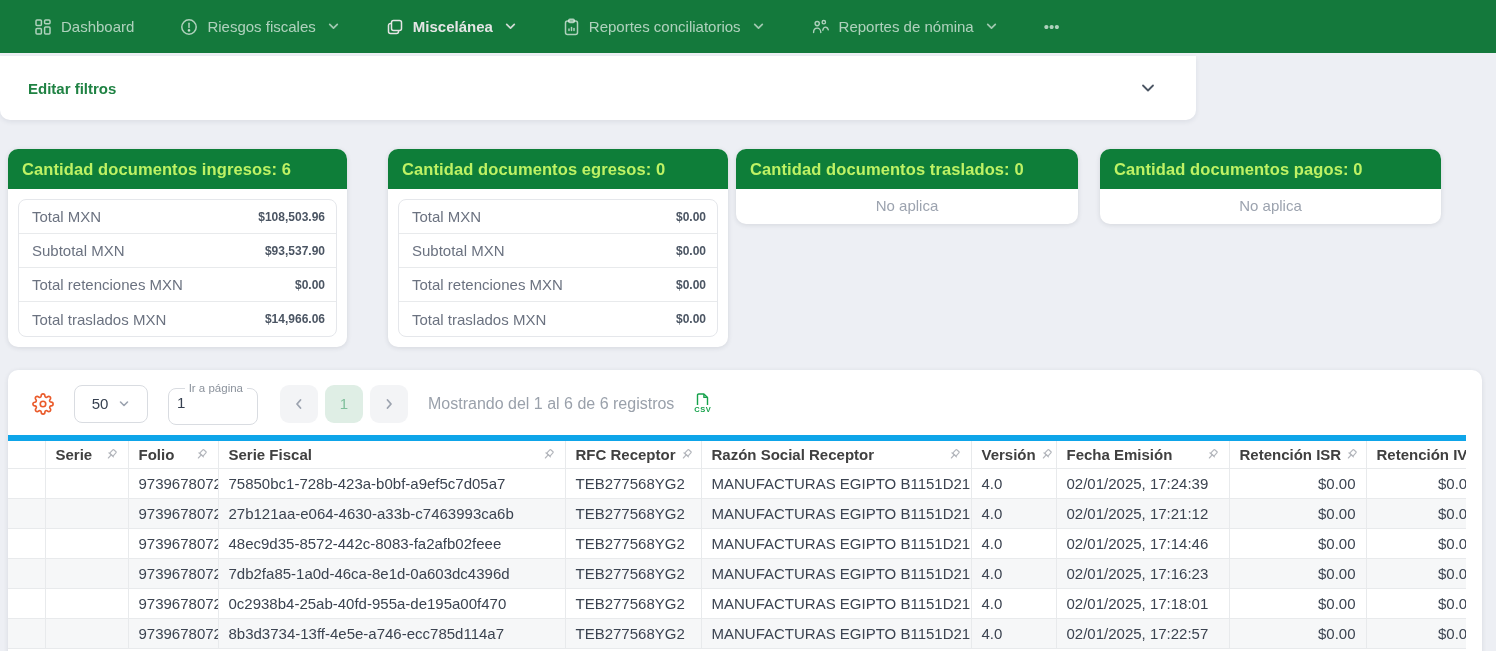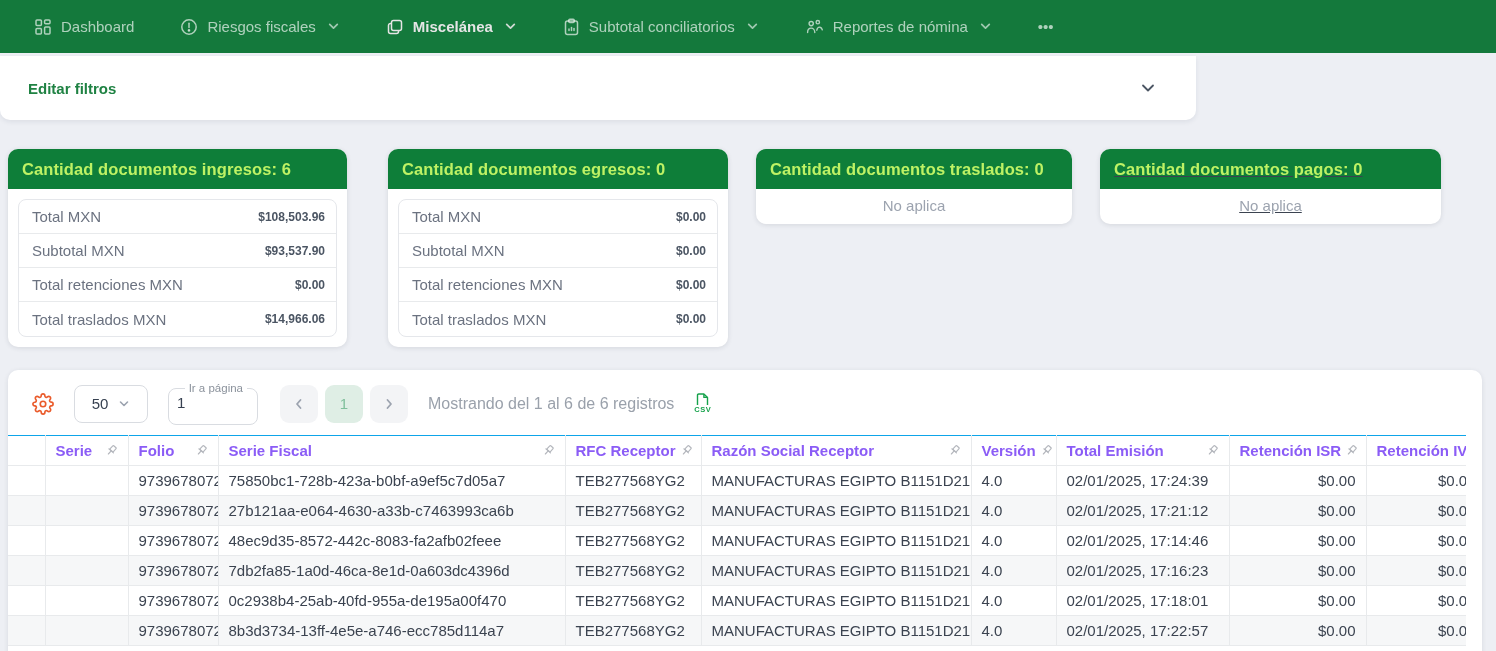--- a/index.html
+++ b/index.html
@@ -120,7 +120,7 @@
             <line x1="11" y1="12.5" x2="11" y2="10.6"></line>
           </svg>
         </span>
-        <span>Subtotal conciliatorios</span>
+        <span>Reportes conciliatorios</span>
         <span class="nav-chev" style="display:flex">
           <svg width="13" height="13" viewBox="0 0 12 12" fill="none" stroke="currentColor" stroke-width="1.6" stroke-linecap="round" stroke-linejoin="round">
             <polyline points="2.5,4 6,7.5 9.5,4"></polyline>

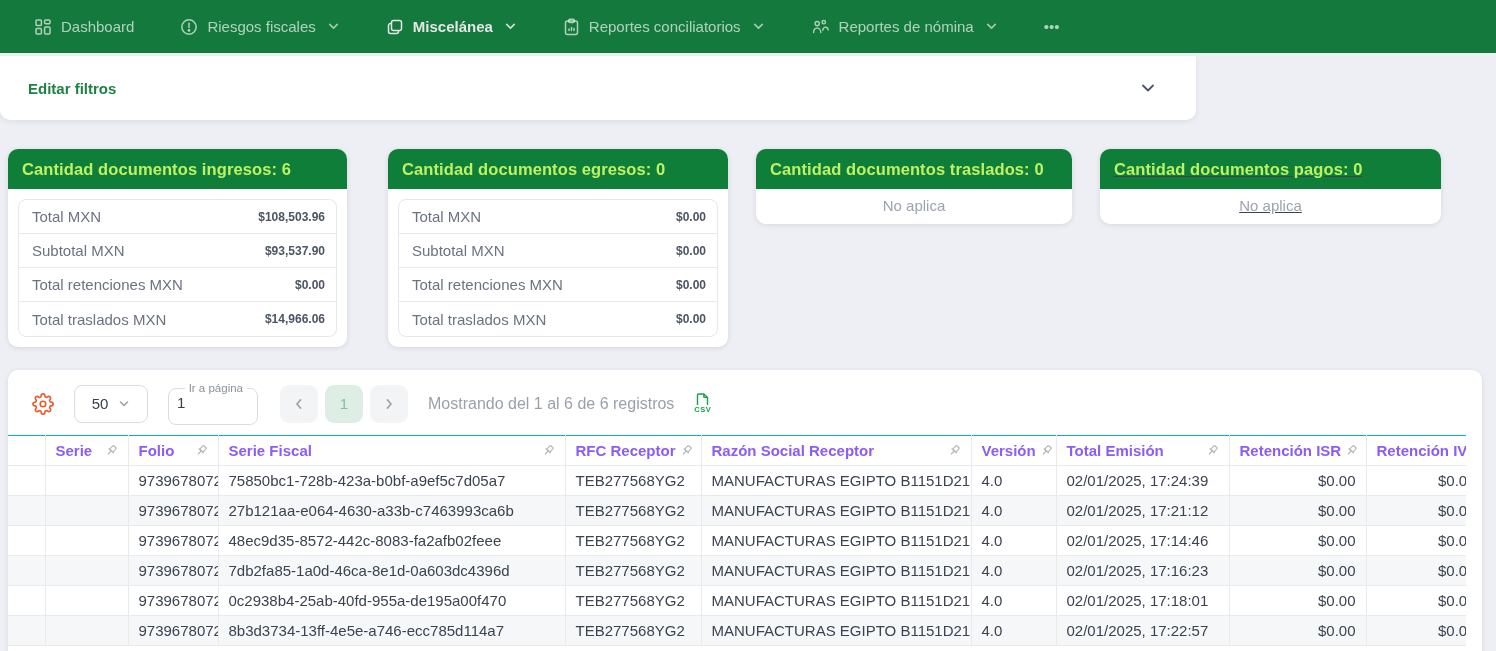--- a/index.html
+++ b/index.html
@@ -205,7 +205,7 @@
         </div>
       </div>
     </div>
-    <div class="card" style="left: 756px; width: 316px;">
+    <div class="card" style="left: 736px; width: 342px;">
       <div class="card-head">Cantidad documentos traslados: 0</div>
       <div class="card-empty">No aplica</div>
     </div>

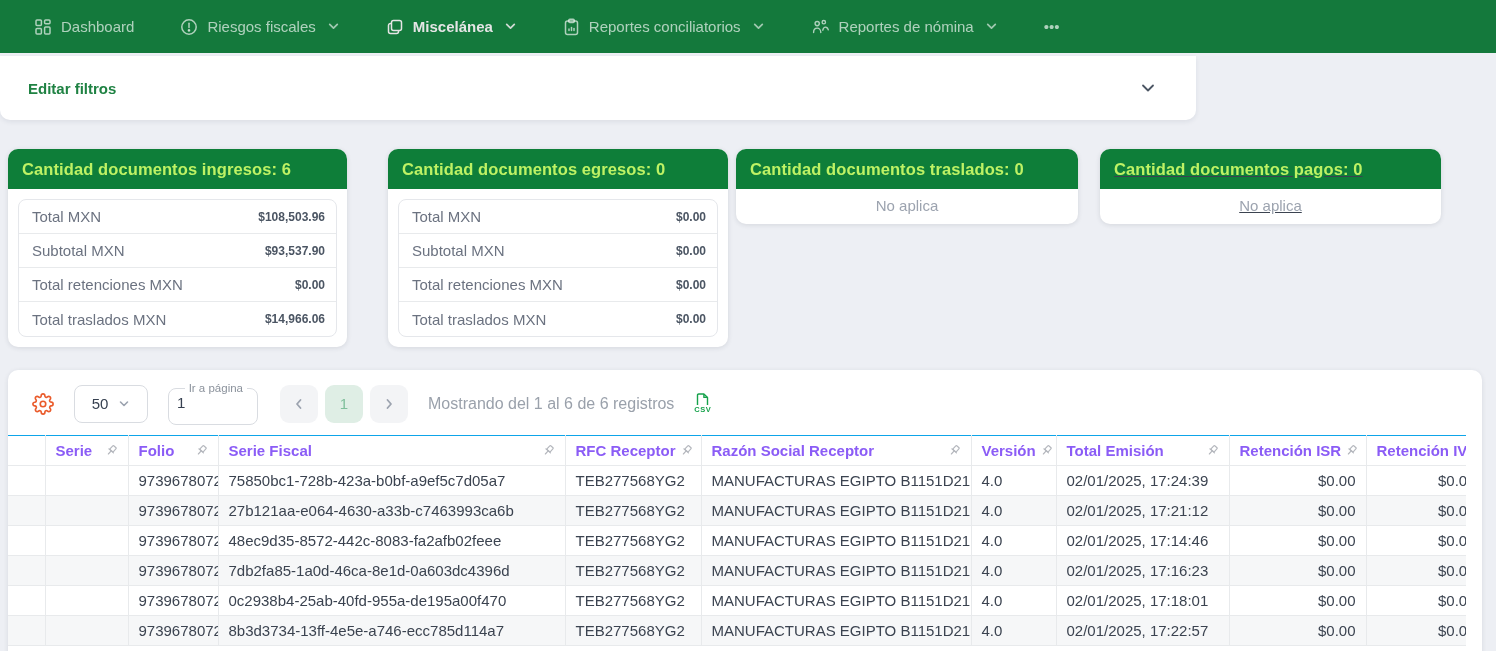--- a/index.html
+++ b/index.html
@@ -209,7 +209,7 @@
       <div class="card-head">Cantidad documentos traslados: 0</div>
       <div class="card-empty">No aplica</div>
     </div>
-    <div class="card" style="left: 1100px; width: 341px; text-decoration: underline;">
+    <div class="card" style="left: 1100px; width: 341px;">
       <div class="card-head">Cantidad documentos pagos: 0</div>
       <div class="card-empty">No aplica</div>
     </div>

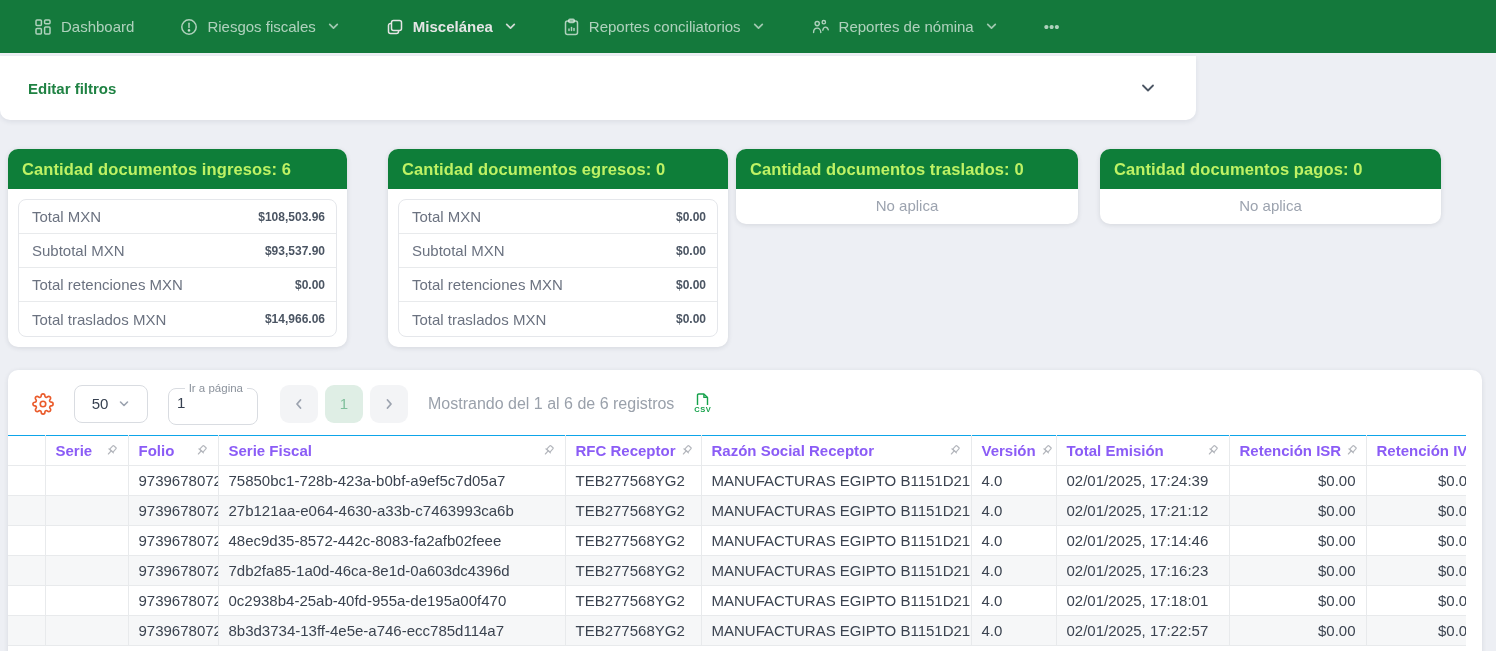--- a/index.html
+++ b/index.html
@@ -56,7 +56,7 @@
   table.grid { border-collapse:collapse; table-layout:fixed; width:1478px; }
   table.grid th, table.grid td { border:1px solid #e8eaec; border-top:none; height:30px; padding:0 10px;
     font-size:15px; white-space:nowrap; overflow:hidden; }
-  table.grid th { border-top:1px solid #0ea5e9; font-weight:bold; color:#8b5cf6; text-align:center; }
+  table.grid th { border-top:6px solid #0ea5e9; font-weight:bold; color:#404040; text-align:center; }
   table.grid th:first-child, table.grid td:first-child { border-left:none; }
   table.grid tr.striped td { background:#f6f7f8; }
   table.grid td { color:#3b4350; }

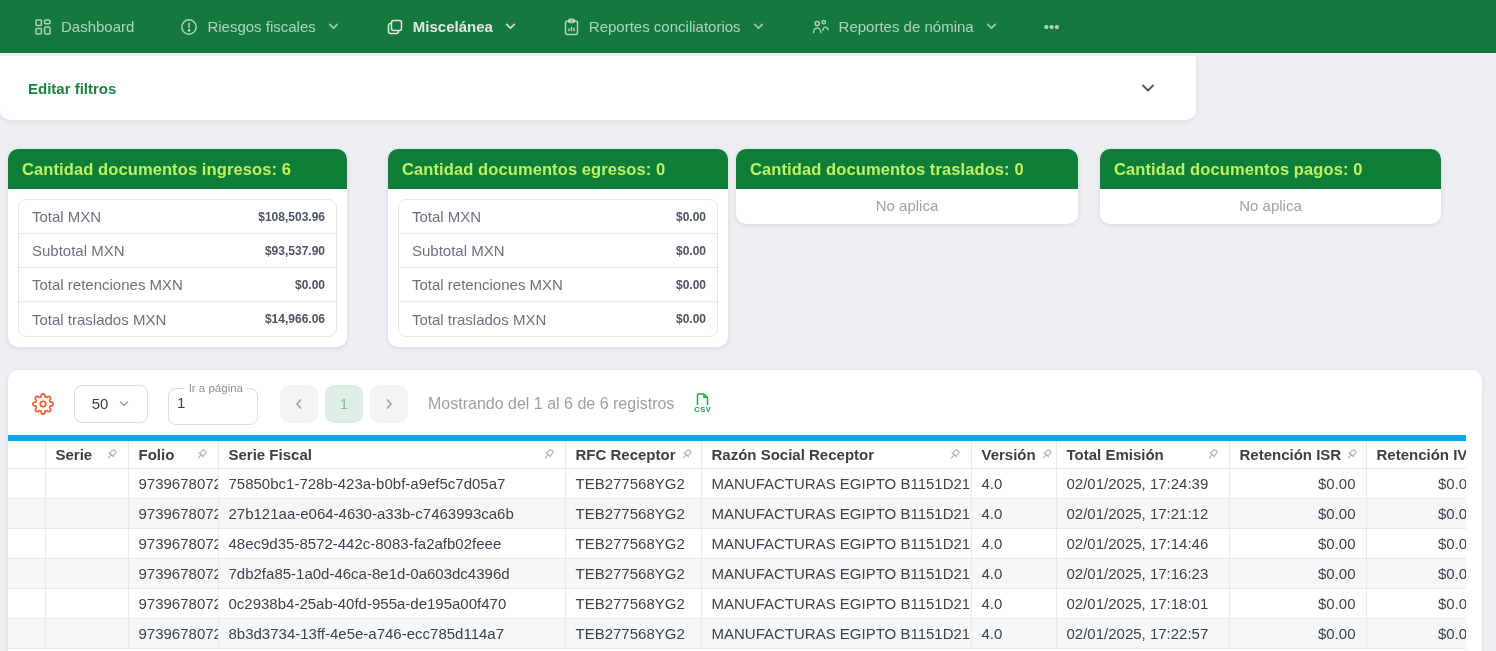--- a/index.html
+++ b/index.html
@@ -364,7 +364,7 @@
             </th>
             <th>
               <span class="th-inner">
-                <span>Total Emisión</span>
+                <span>Fecha Emisión</span>
                 <span class="pin">
                   <svg width="13" height="13" viewBox="0 0 16 16" fill="none" stroke="currentColor" stroke-width="1.4" stroke-linecap="round" stroke-linejoin="round">
                     <g transform="rotate(42 8 8)">

